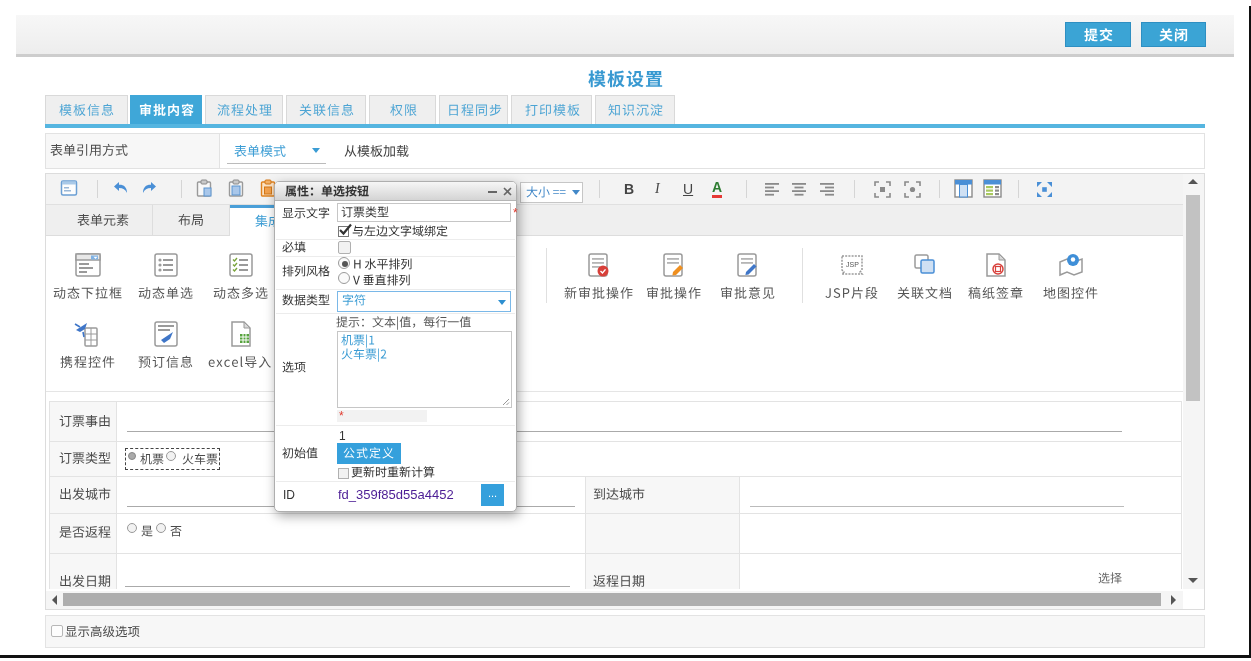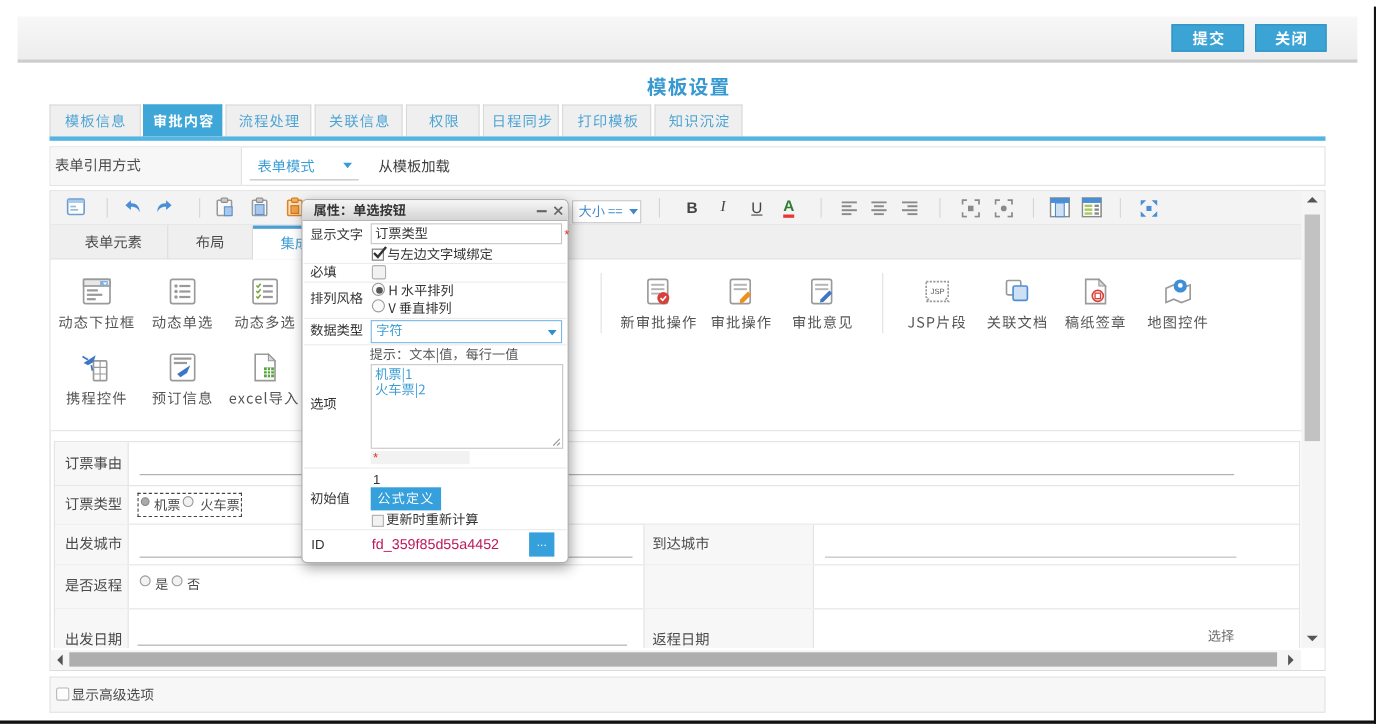--- a/index.html
+++ b/index.html
@@ -941,7 +941,7 @@
   <div class="dsep" style="top:299px;"></div>
 
   <div class="dlbl" style="top:306px;">ID</div>
-  <div class="abs" style="left:63px;top:305px;font-size:13px;color:#be185d;">fd_359f85d55a4452</div>
+  <div class="abs" style="left:63px;top:305px;font-size:13px;color:#4c1d95;">fd_359f85d55a4452</div>
   <div class="abs" style="left:206px;top:302px;width:23px;height:22px;background:#35a0dc;color:#fff;font-size:11px;text-align:center;line-height:18px;">...</div>
 </div>
 <div id="dlgtext">

